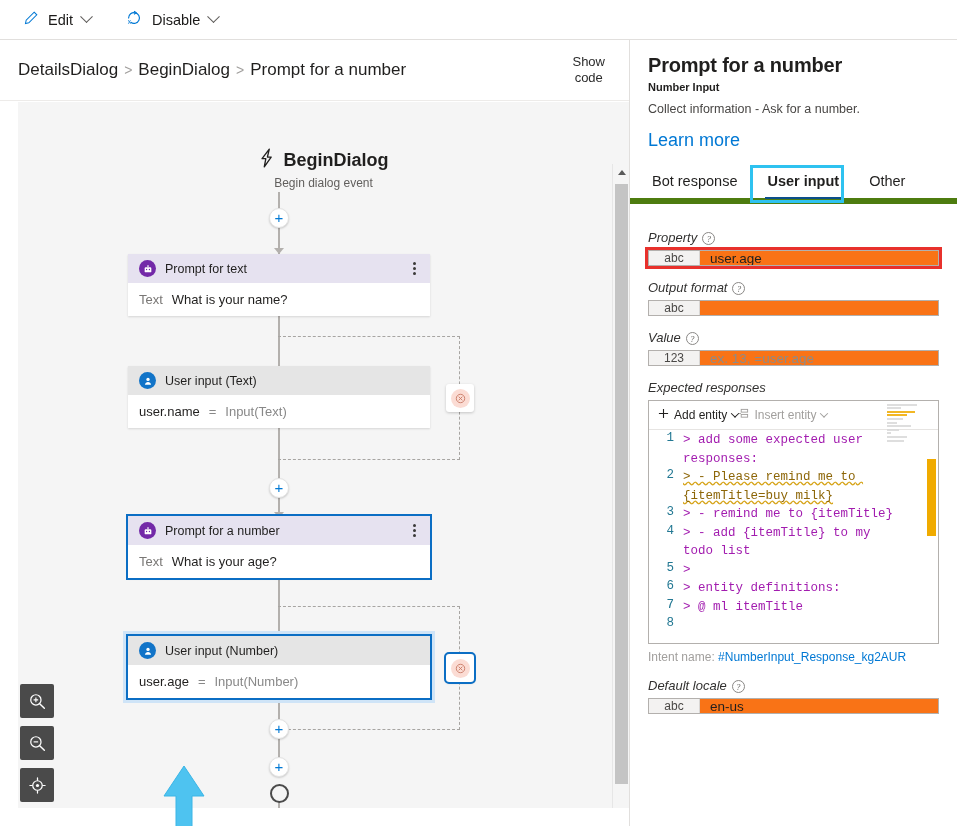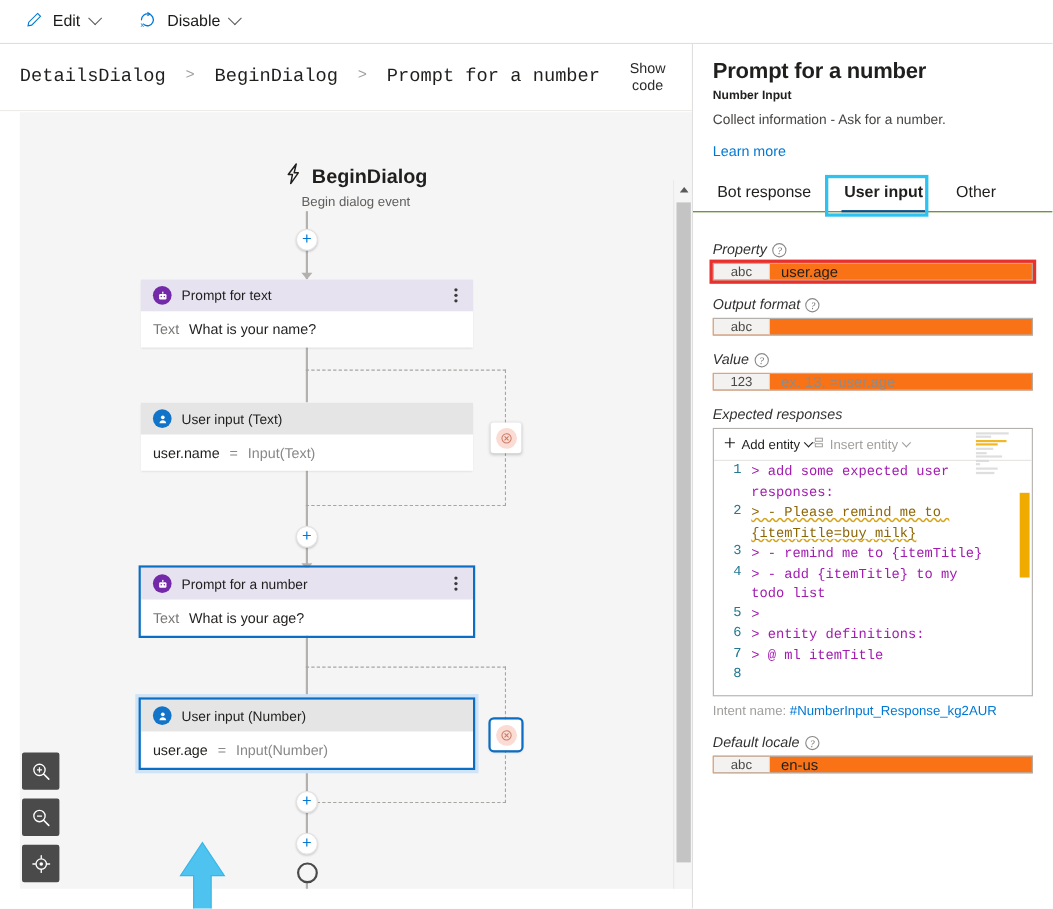--- a/index.html
+++ b/index.html
@@ -29,7 +29,7 @@
 
   
   #bcbar { height:61px; display:flex; align-items:center; padding:0 18px; border-bottom:1px solid #edebe9;}
-  #breadcrumb { display:flex; align-items:flex-start; gap:18px; flex:1;font-family:Liberation Mono, monospace; }
+  #breadcrumb { display:flex; align-items:center; gap:6px; flex:1; }
   .bc-item { font-size:17px; color:#201f1e; cursor:pointer; }
   .bc-sep { color:#a19f9d; font-size:14px; }
   #showcode { font-size:13px; color:#2b2b2b; text-align:center; line-height:1.25; cursor:pointer; padding-right:6px;}

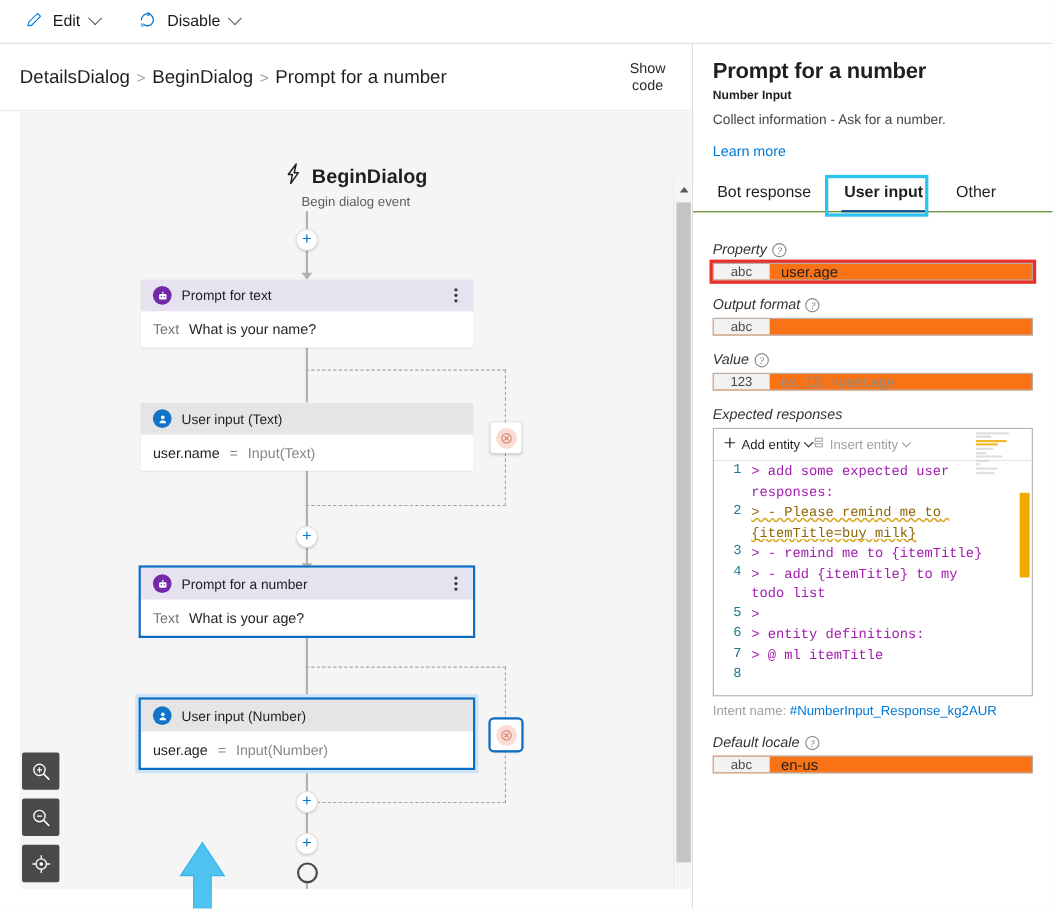--- a/index.html
+++ b/index.html
@@ -98,7 +98,7 @@
   #rp h1 { font-size:20px; margin:0; font-weight:bold; color:#201f1e; letter-spacing:-.2px;}
   #rp .subtype { font-size:11px; font-weight:bold; color:#201f1e; margin-top:4px; }
   #rp .desc { font-size:12.5px; color:#484644; margin-top:9px; }
-  #rp .learn { font-size:13px; color:#0078d4; margin-top:14px; display:inline-block; cursor:pointer;}
+  #rp .learn { font-size:18px; color:#0078d4; margin-top:14px; display:inline-block; cursor:pointer;}
   #tabbar { display:flex; align-items:flex-end; gap:2px; border-bottom:1px solid #4d7c0f; margin-top:12px; padding:0 8px; position:relative;}
   .tab { font-size:14.5px; color:#201f1e; padding:10px 14px 9px 14px; cursor:pointer; position:relative;}
   .tab.active { font-weight:bold; }

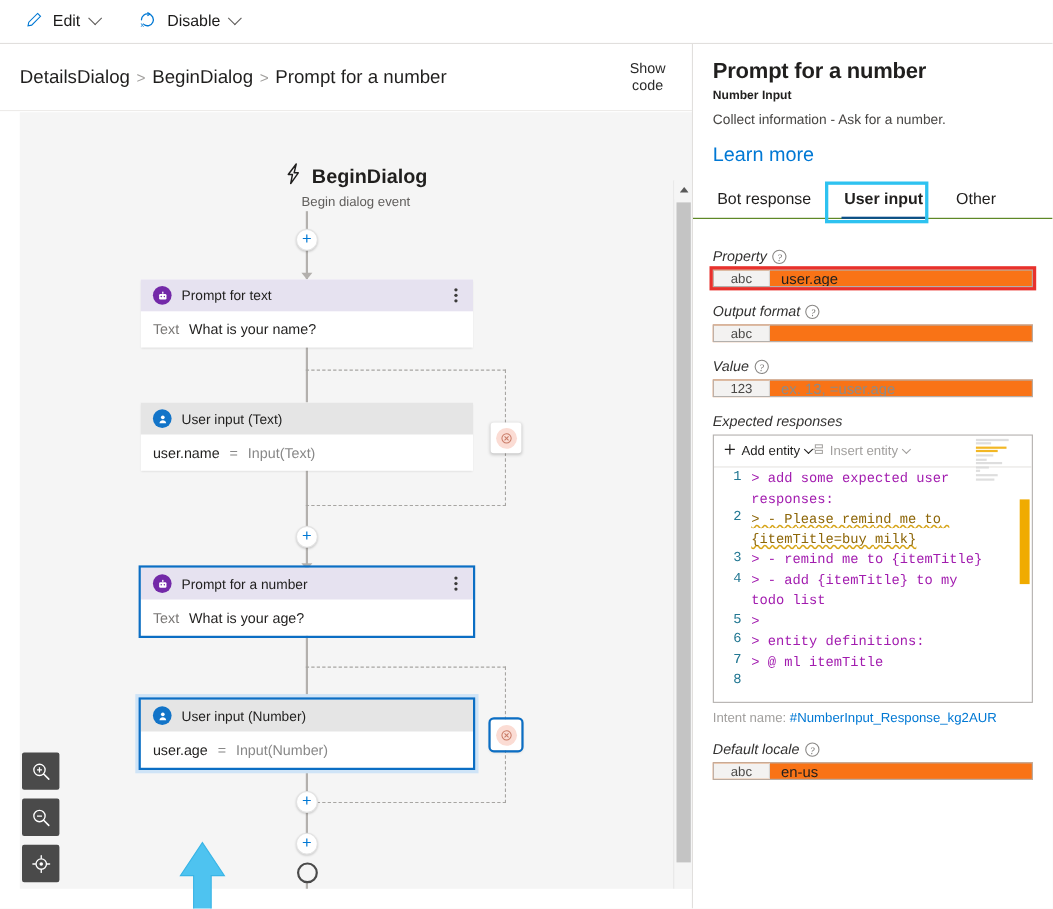--- a/index.html
+++ b/index.html
@@ -99,7 +99,7 @@
   #rp .subtype { font-size:11px; font-weight:bold; color:#201f1e; margin-top:4px; }
   #rp .desc { font-size:12.5px; color:#484644; margin-top:9px; }
   #rp .learn { font-size:18px; color:#0078d4; margin-top:14px; display:inline-block; cursor:pointer;}
-  #tabbar { display:flex; align-items:flex-end; gap:2px; border-bottom:1px solid #4d7c0f; margin-top:12px; padding:0 8px; position:relative;}
+  #tabbar { display:flex; align-items:flex-end; gap:2px; border-bottom:6px solid #4d7c0f; margin-top:12px; padding:0 8px; position:relative;}
   .tab { font-size:14.5px; color:#201f1e; padding:10px 14px 9px 14px; cursor:pointer; position:relative;}
   .tab.active { font-weight:bold; }
   .tab.active:after { content:""; position:absolute; left:12px; right:12px; bottom:-1px; height:2.5px; background:#0b4f8a;}

